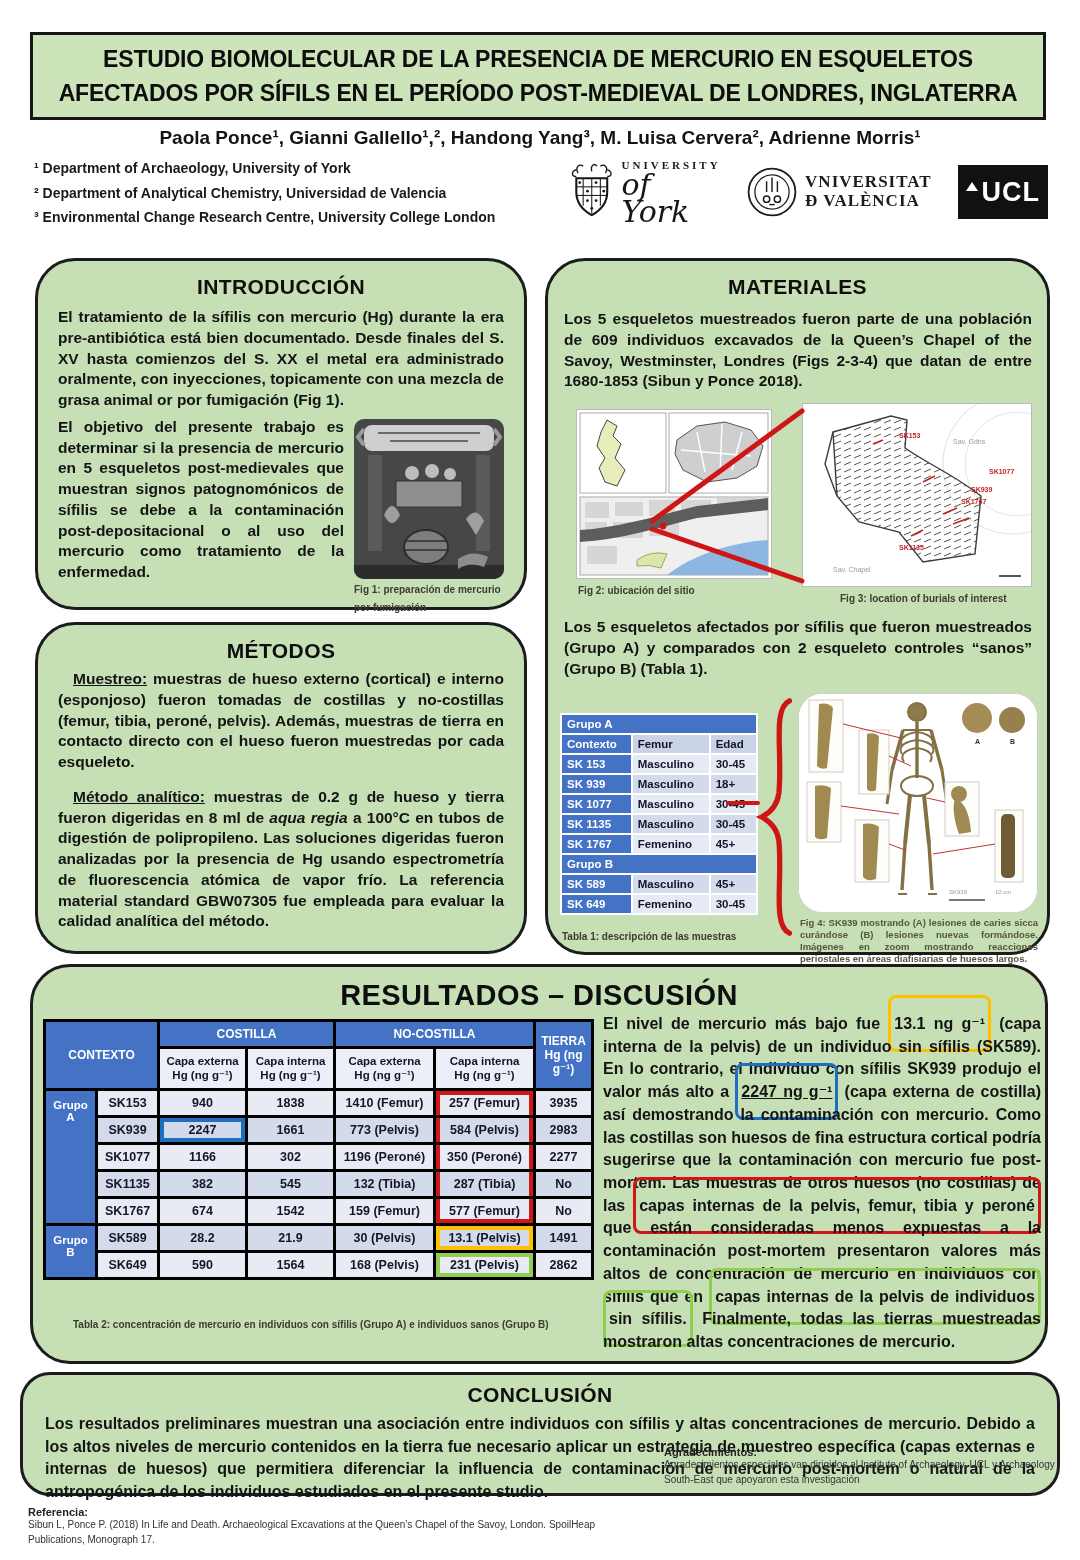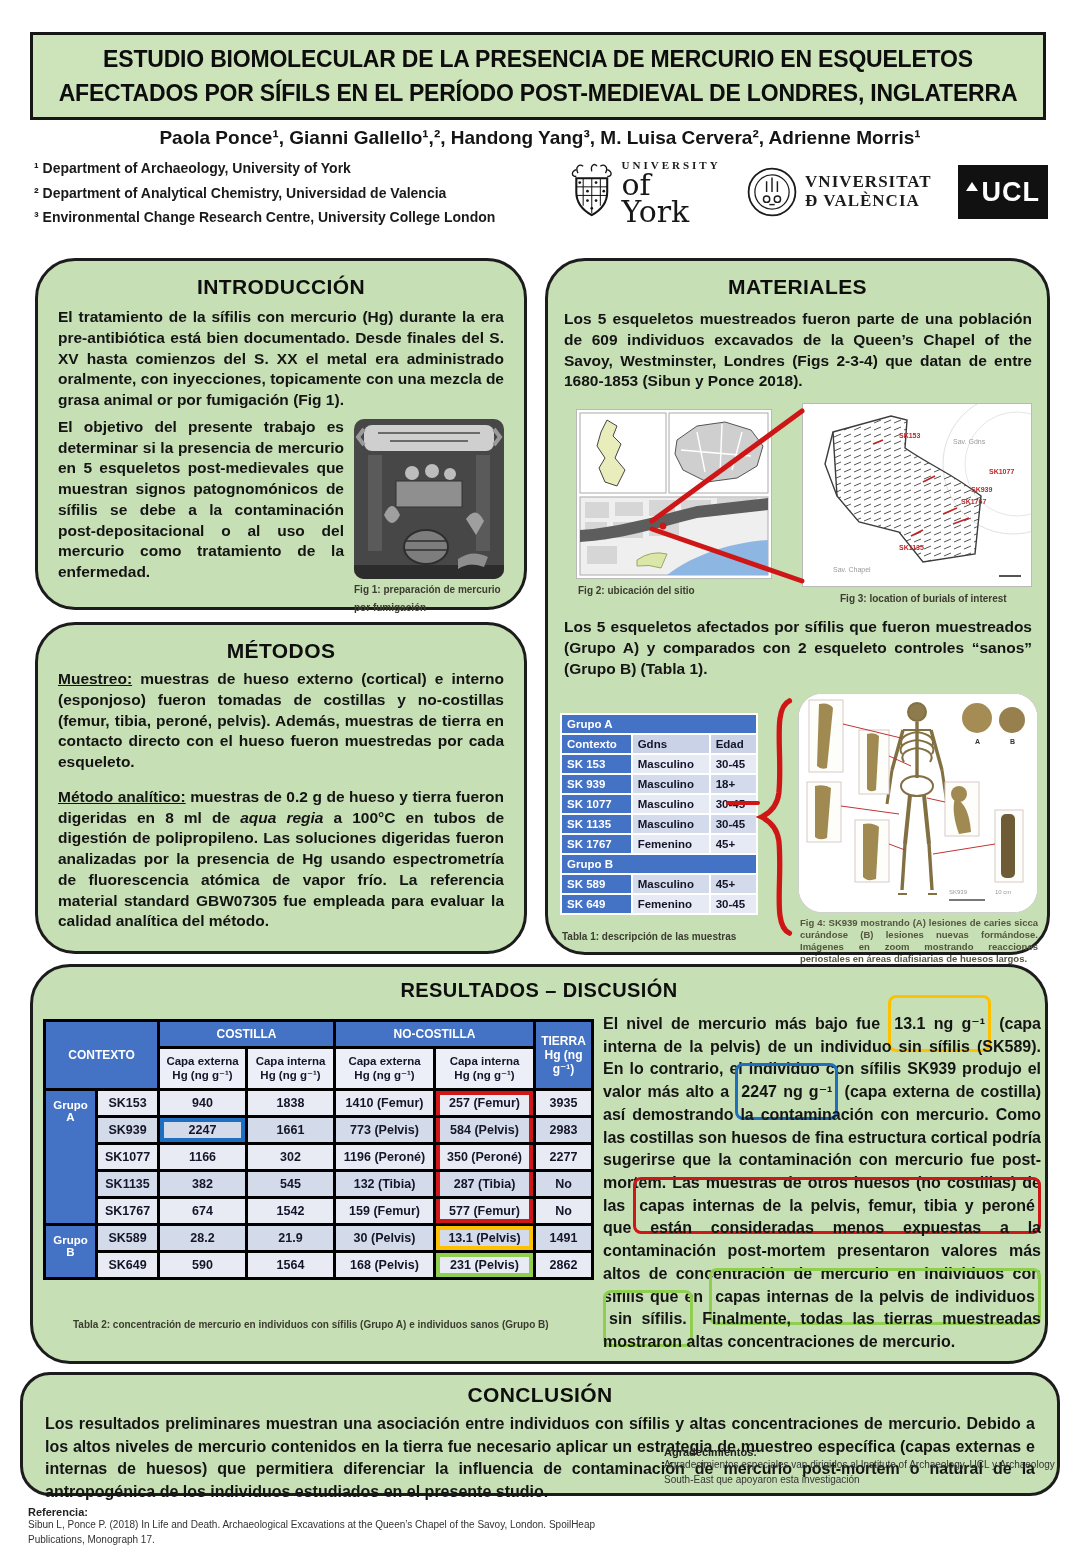--- a/index.html
+++ b/index.html
@@ -30,7 +30,7 @@
   .logo-york { display: flex; align-items: center; }
   .logo-york-text { margin-left: 4px; }
   .logo-york-top { font-family: "Liberation Serif", serif; font-size: 11px; font-weight: bold; letter-spacing: 3px; color: #1a1a1a; }
-  .logo-york-script { font-family: "DejaVu Serif", serif; font-size: 30px; line-height: 0.9; color: #161616; }
+  .logo-york-script { font-family: "DejaVu Serif", serif; font-style: italic; font-size: 30px; line-height: 0.9; color: #161616; }
   .logo-uv { display: flex; align-items: center; margin-left: 22px; }
   .logo-uv-text { margin-left: 6px; font-family: "Liberation Serif", serif; font-weight: bold; font-size: 17px; line-height: 1.1; letter-spacing: 1px; color: #1c1c1c; }
   .logo-ucl {

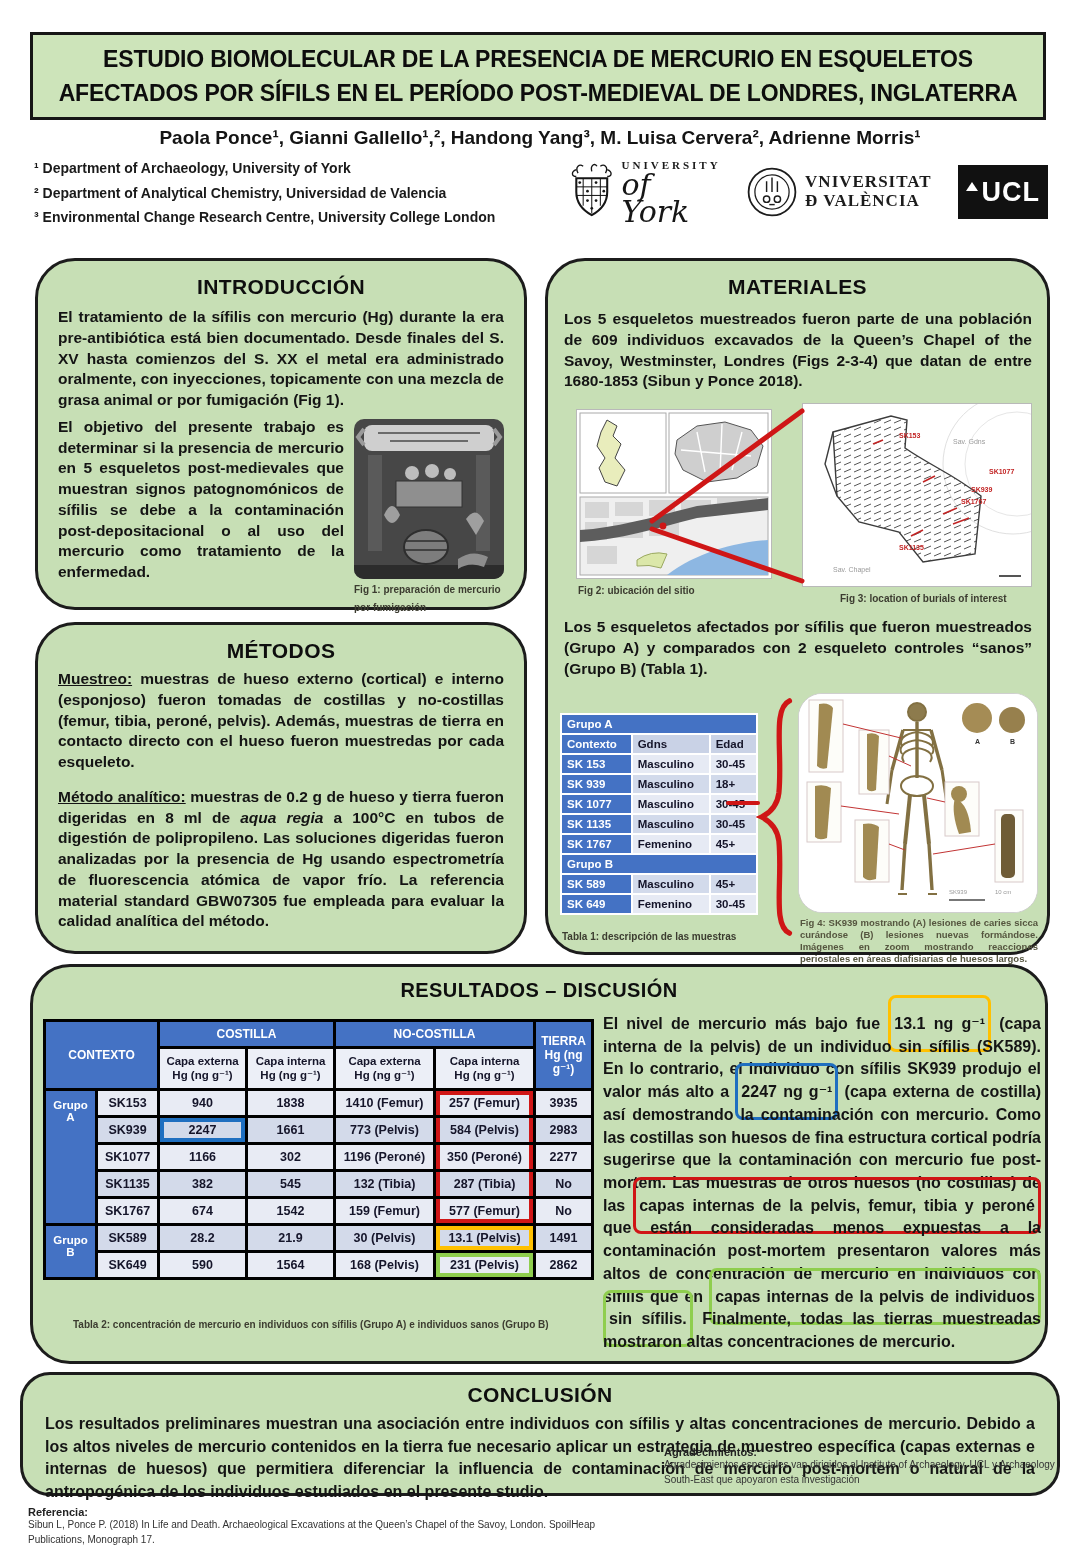--- a/index.html
+++ b/index.html
@@ -46,7 +46,7 @@
   }
   .gbox h2 { text-align: center; font-size: 21px; letter-spacing: 0.4px; color: #0e0e0e; }
   .body-p { text-align: justify; font-weight: bold; font-size: 15.5px; line-height: 1.34; color: #141414; }
-  .lead { text-decoration: underline; }
+  .lead { text-decoration: underline; margin-left: 15px; }
   .cap { font-size: 10px; font-weight: bold; color: #3c3c30; }
 
   .box-intro { left: 35px; top: 258px; width: 492px; height: 352px; padding: 14px 20px; }

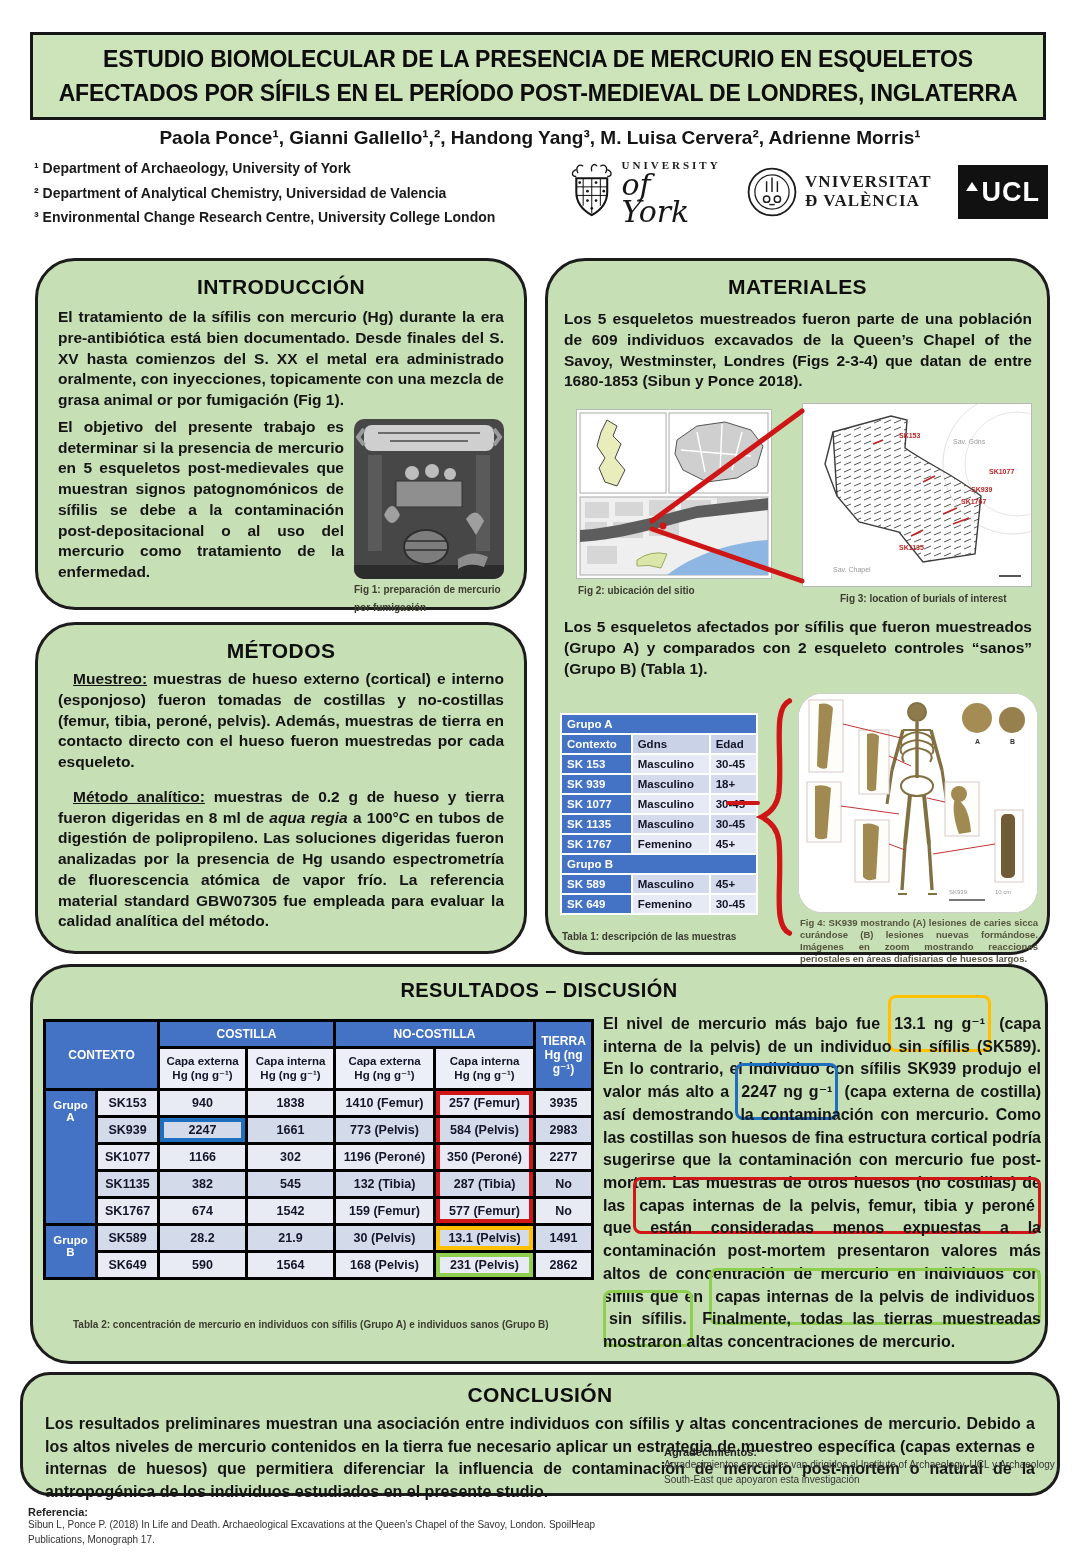--- a/index.html
+++ b/index.html
@@ -311,7 +311,7 @@
             </tr>
           <tr>
             <td class="blue">Contexto</td>
-            <td class="hd">Gdns</td>
+            <td class="hd">Femur</td>
             <td class="hd">Edad</td>
           </tr>
           <tr>

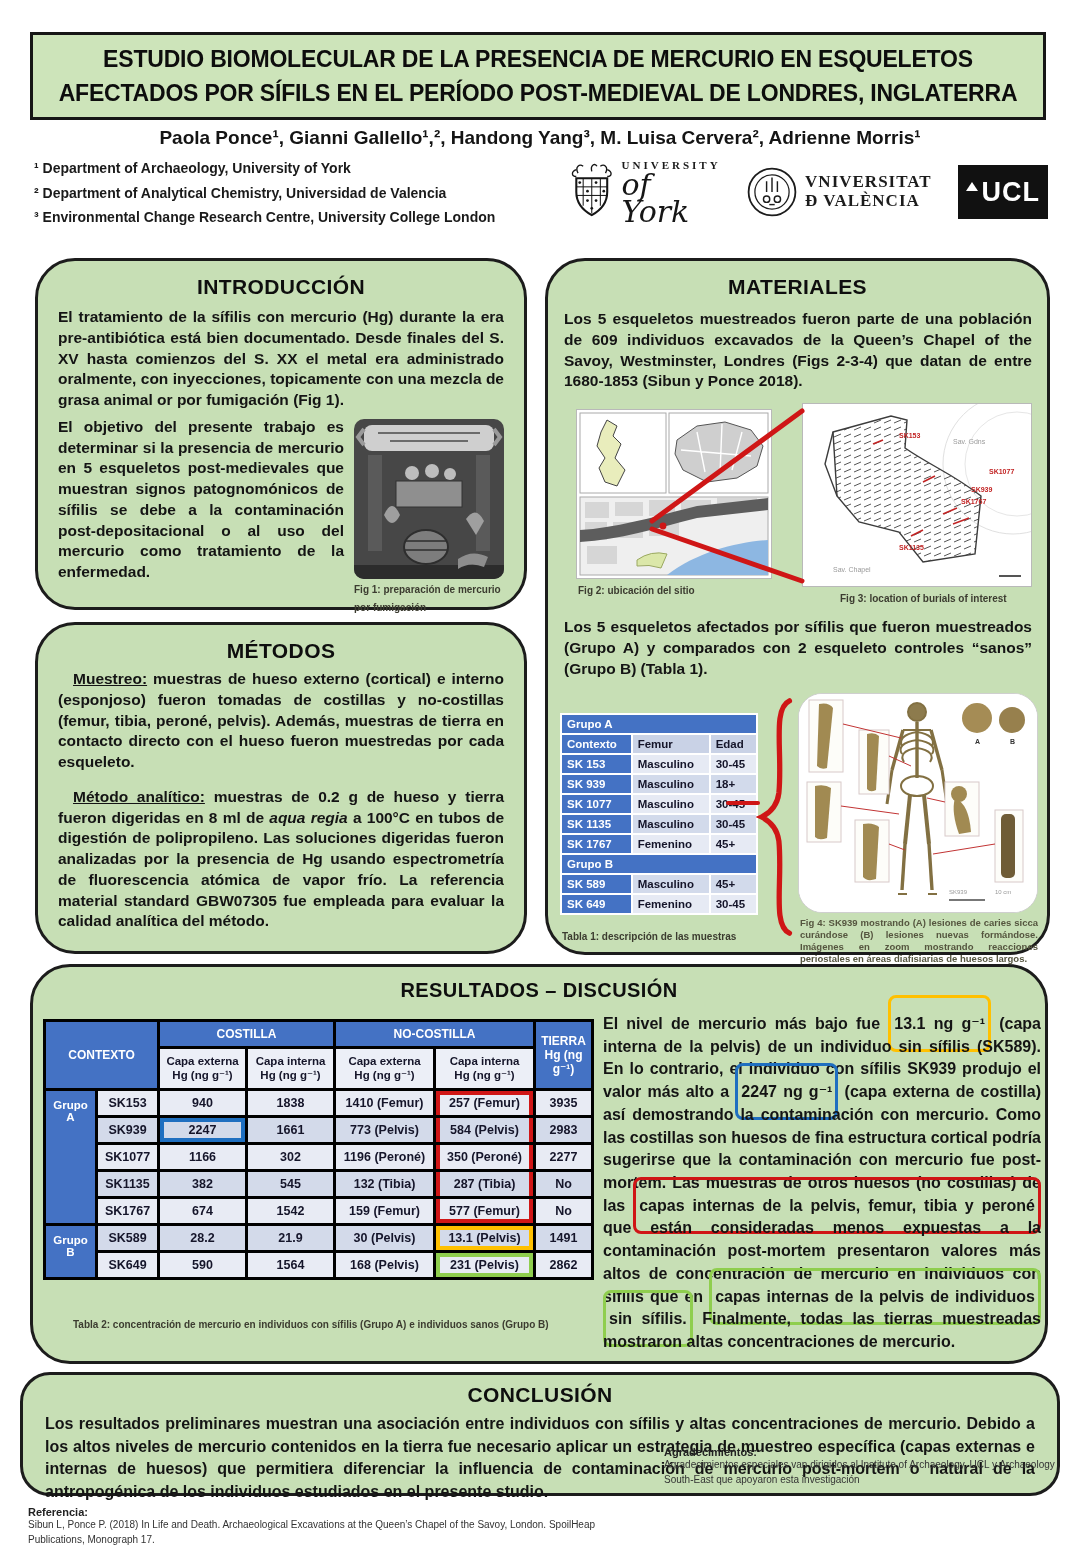--- a/index.html
+++ b/index.html
@@ -87,7 +87,7 @@
 
   
   .box-resultados { left: 30px; top: 964px; width: 1018px; height: 400px; }
-  .box-resultados h2 { position: absolute; left: 0; top: 12px; width: 100%; font-size: 20px; }
+  .box-resultados h2 { position: absolute; left: 0; top: 12px; width: 100%; font-size: 29px; }
   .t2wrap { position: absolute; left: 10px; top: 52px; }
   table.t2 { border-collapse: collapse; table-layout: fixed; width: 548px; font-size: 12.5px; font-weight: bold; }
   .t2 th, .t2 td { border: 3px solid #000000; padding: 5px 2px; text-align: center; color: #15152a; }

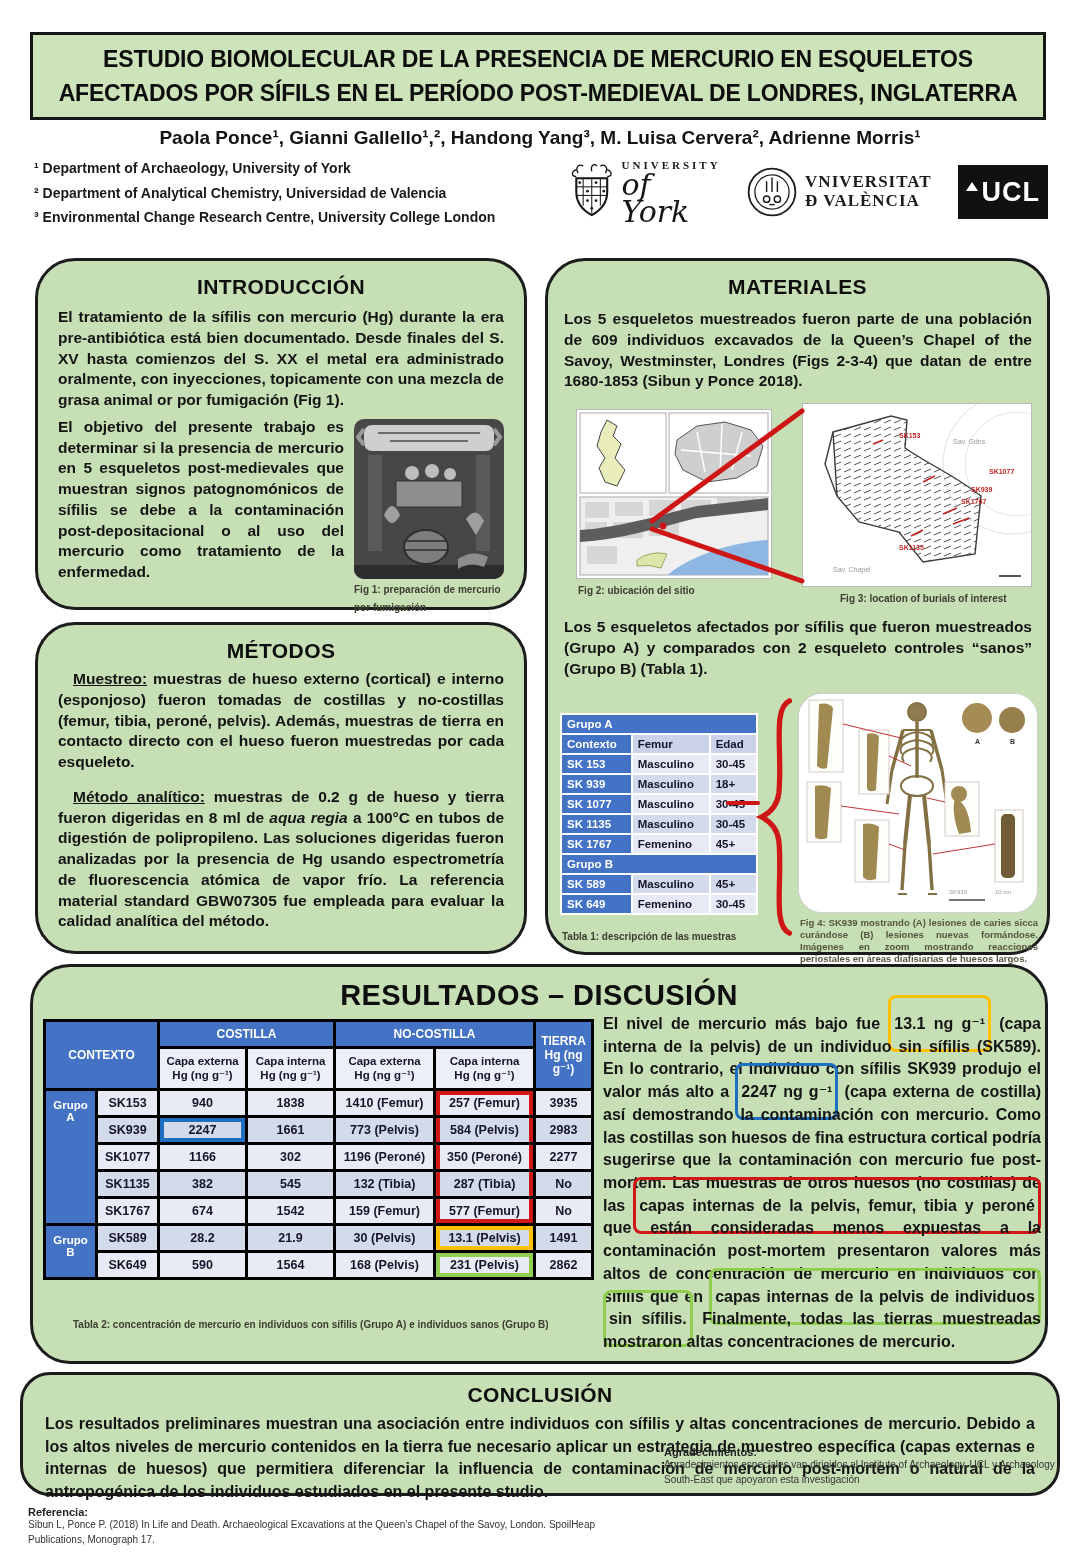--- a/index.html
+++ b/index.html
@@ -106,7 +106,7 @@
   .discusion { position: absolute; left: 570px; top: 46px; width: 438px; font-size: 16px; font-weight: bold; line-height: 1.42; text-align: justify; color: #141414; }
   .hl { border: 3px solid; border-radius: 8px; padding: 17px 3px; -webkit-box-decoration-break: clone; box-decoration-break: clone; }
   .hl-o { border-color: #ffc000; }
-  .hl-b { border-color: #1f6fc0; }
+  .hl-b { border-color: #1f6fc0; text-decoration: underline; }
   .hl-r { border-color: #d01616; }
   .hl-g { border-color: #8fce4e; }
 

